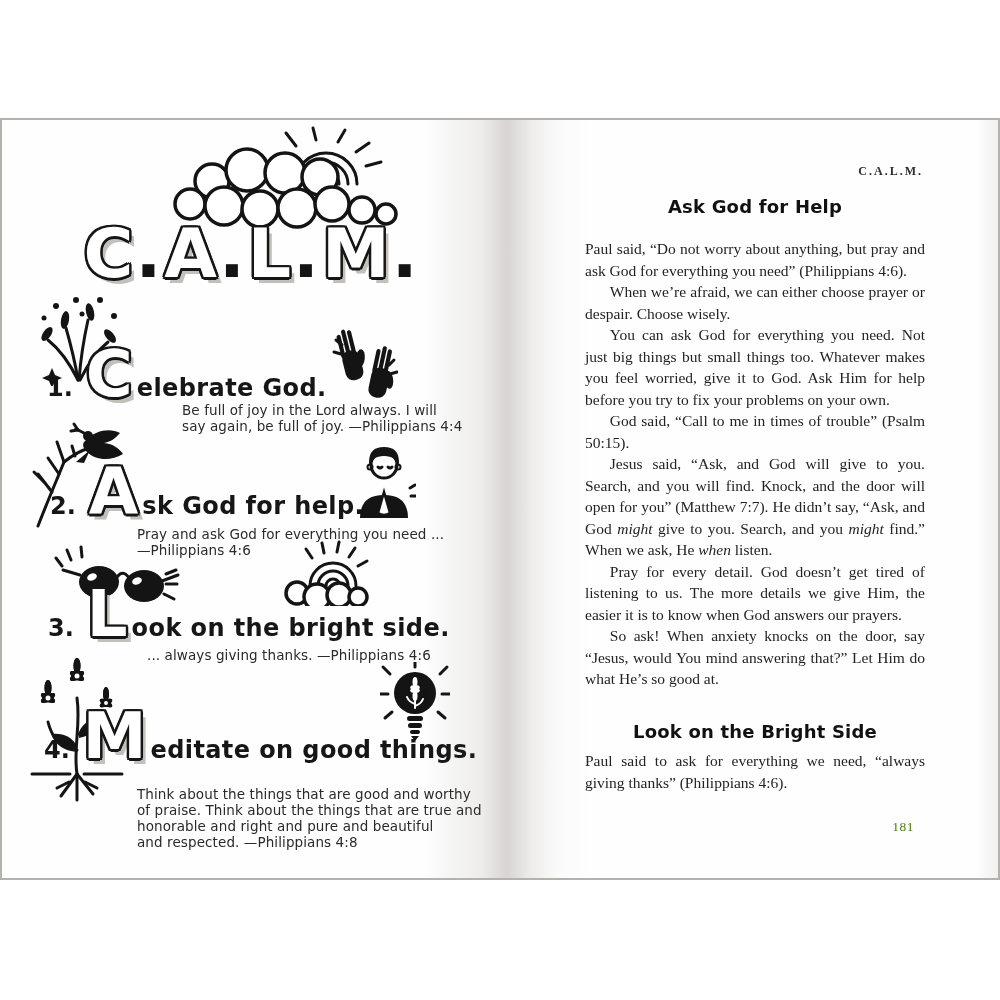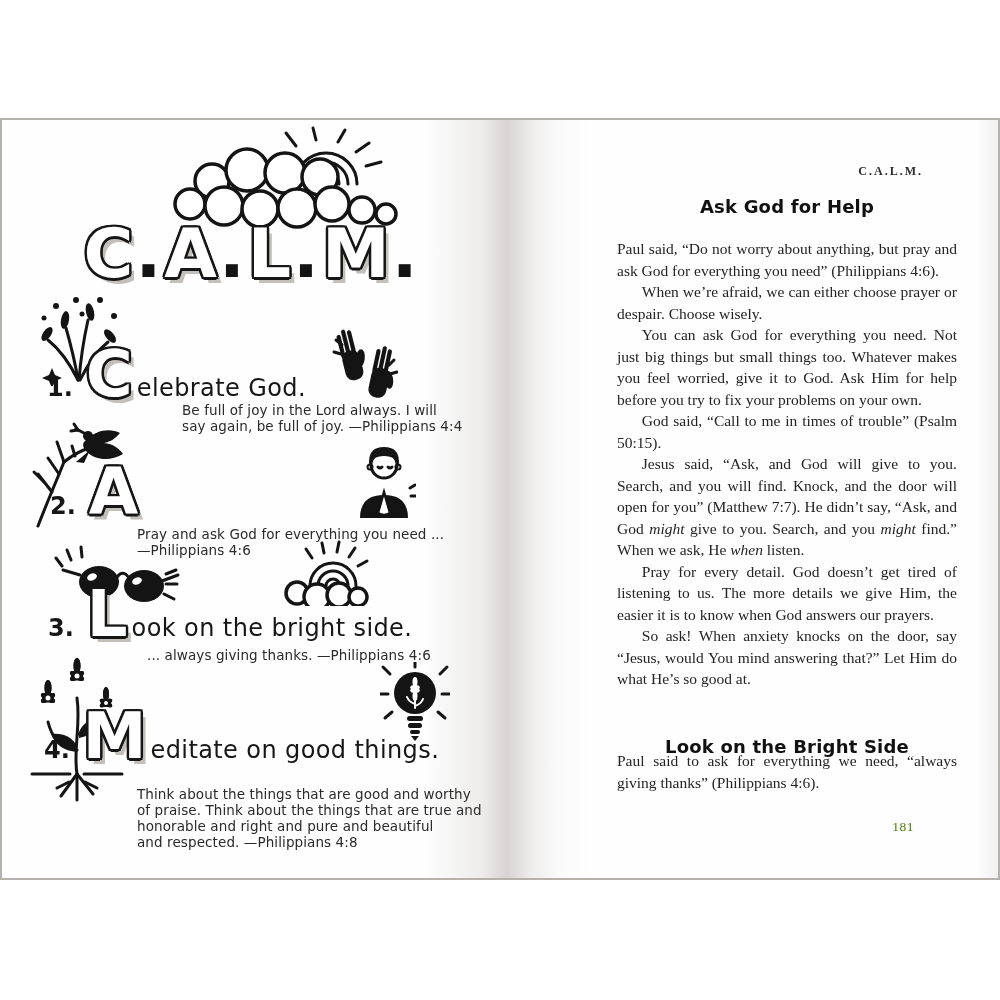--- a/index.html
+++ b/index.html
@@ -45,7 +45,7 @@
   
   .running-head { position:absolute; top:44px; right:77px; font-family:"Liberation Serif", serif;
                   font-size:12px; font-weight:600; letter-spacing:2px; color:#2e2e2e; }
-  .column { position:absolute; left:83px; top:0; width:340px; height:855px;margin-left:32px; }
+  .column { position:absolute; left:83px; top:0; width:340px; height:855px; }
   .bhead { position:absolute; left:0; width:340px; text-align:center;
            font-family:"DejaVu Sans", sans-serif; font-weight:800; font-size:18px;
            letter-spacing:0.2px; color:#111111; }

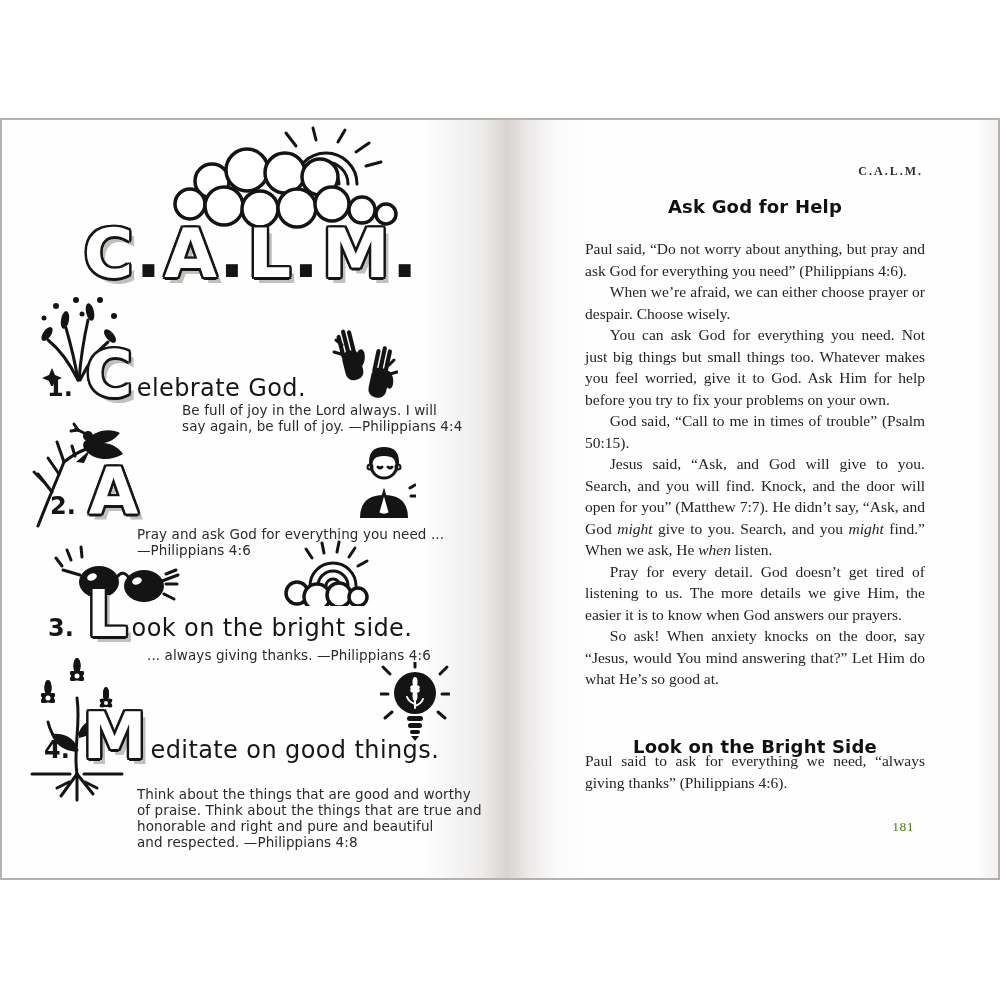--- a/index.html
+++ b/index.html
@@ -38,7 +38,7 @@
   .item-row { position:absolute; display:flex; align-items:baseline; white-space:nowrap; }
   .num { font-size:24px; font-weight:800; margin-right:13px; color:#161616; }
   .item-row .bigletter { font-size:64px; line-height:1; }
-  .resttext { font-size:24px; font-weight:400; letter-spacing:0.4px; color:#161616; margin-left:3px; }
+  .resttext { font-size:24px; font-weight:700; letter-spacing:0.4px; color:#161616; margin-left:3px; }
 
   .verse { position:absolute; font-size:13.5px; line-height:16px; color:#2a2a2a; letter-spacing:0.1px; }
 

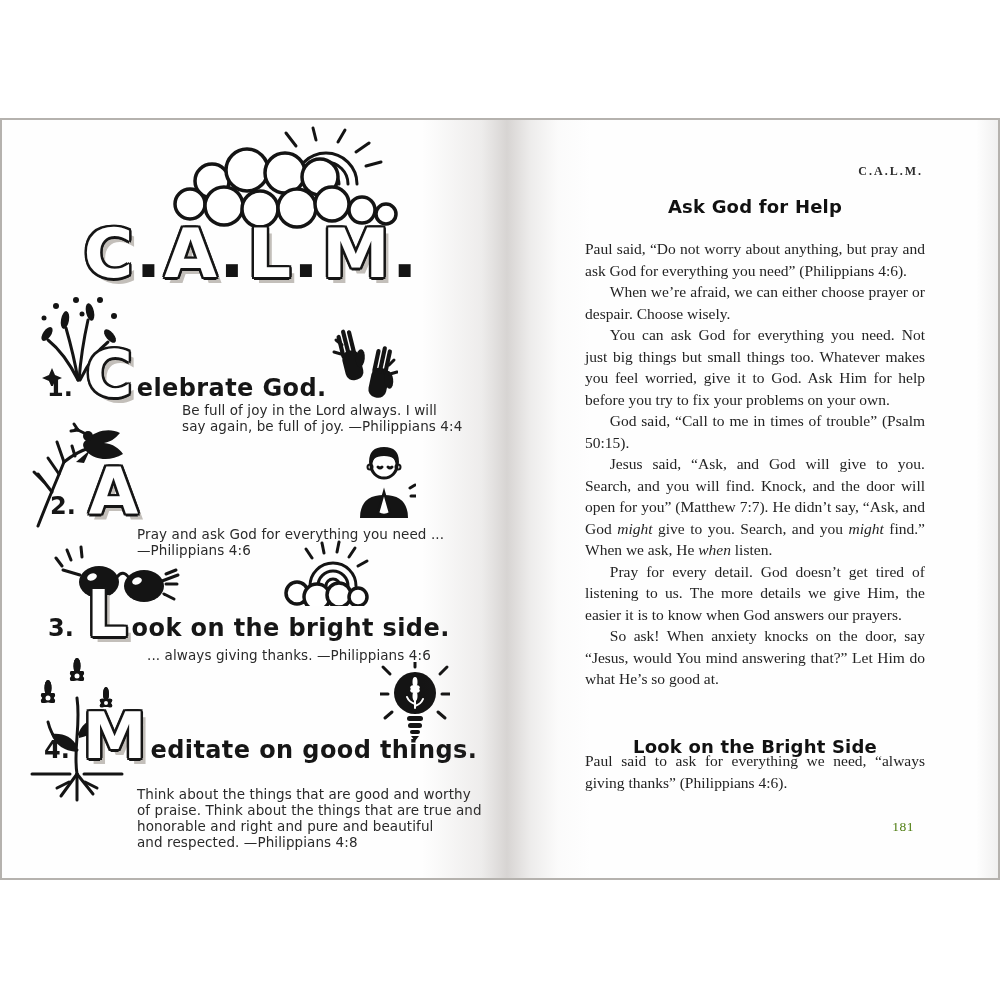--- a/index.html
+++ b/index.html
@@ -180,6 +180,7 @@
       <div class="item-row" style="left:48px; top:340px">
         <span class="num">2.</span>
         <span class="bigletter">A</span>
+        <span class="resttext">sk God for help.</span>
       </div>
 
       <svg class="ic" style="left:350px; top:320px; width:64px; height:80px" viewBox="0 0 64 80">

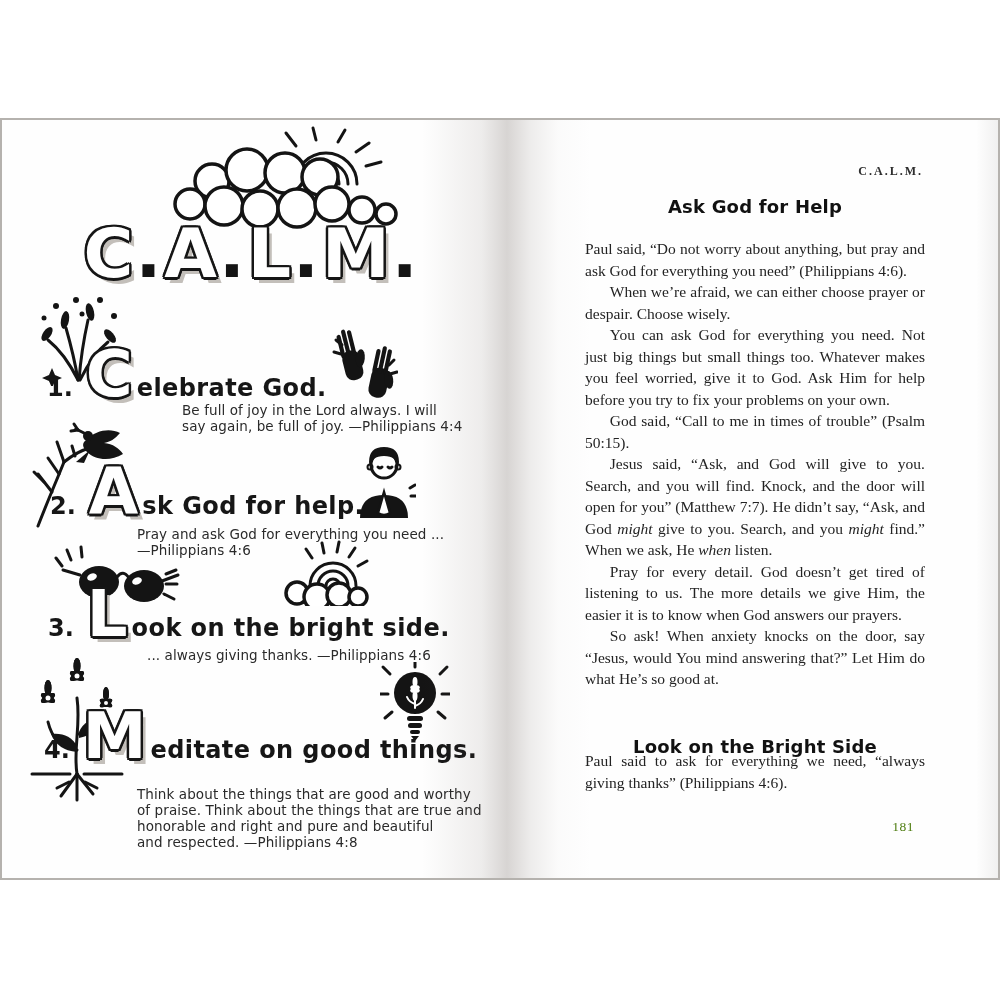--- a/index.html
+++ b/index.html
@@ -49,7 +49,7 @@
   .bhead { position:absolute; left:0; width:340px; text-align:center;
            font-family:"DejaVu Sans", sans-serif; font-weight:800; font-size:18px;
            letter-spacing:0.2px; color:#111111; }
-  .h1 { top:76px; } .h2 { top:616px;text-align:center; }
+  .h1 { top:76px; } .h2 { top:601px;text-align:center; }
   .paras { position:absolute; left:0; width:340px; font-family:"Liberation Serif", serif;
            font-size:15.5px; line-height:21.5px; color:#232323; text-align:justify; }
   .paras-0 { top:118px; } .paras-1 { top:630px; }

